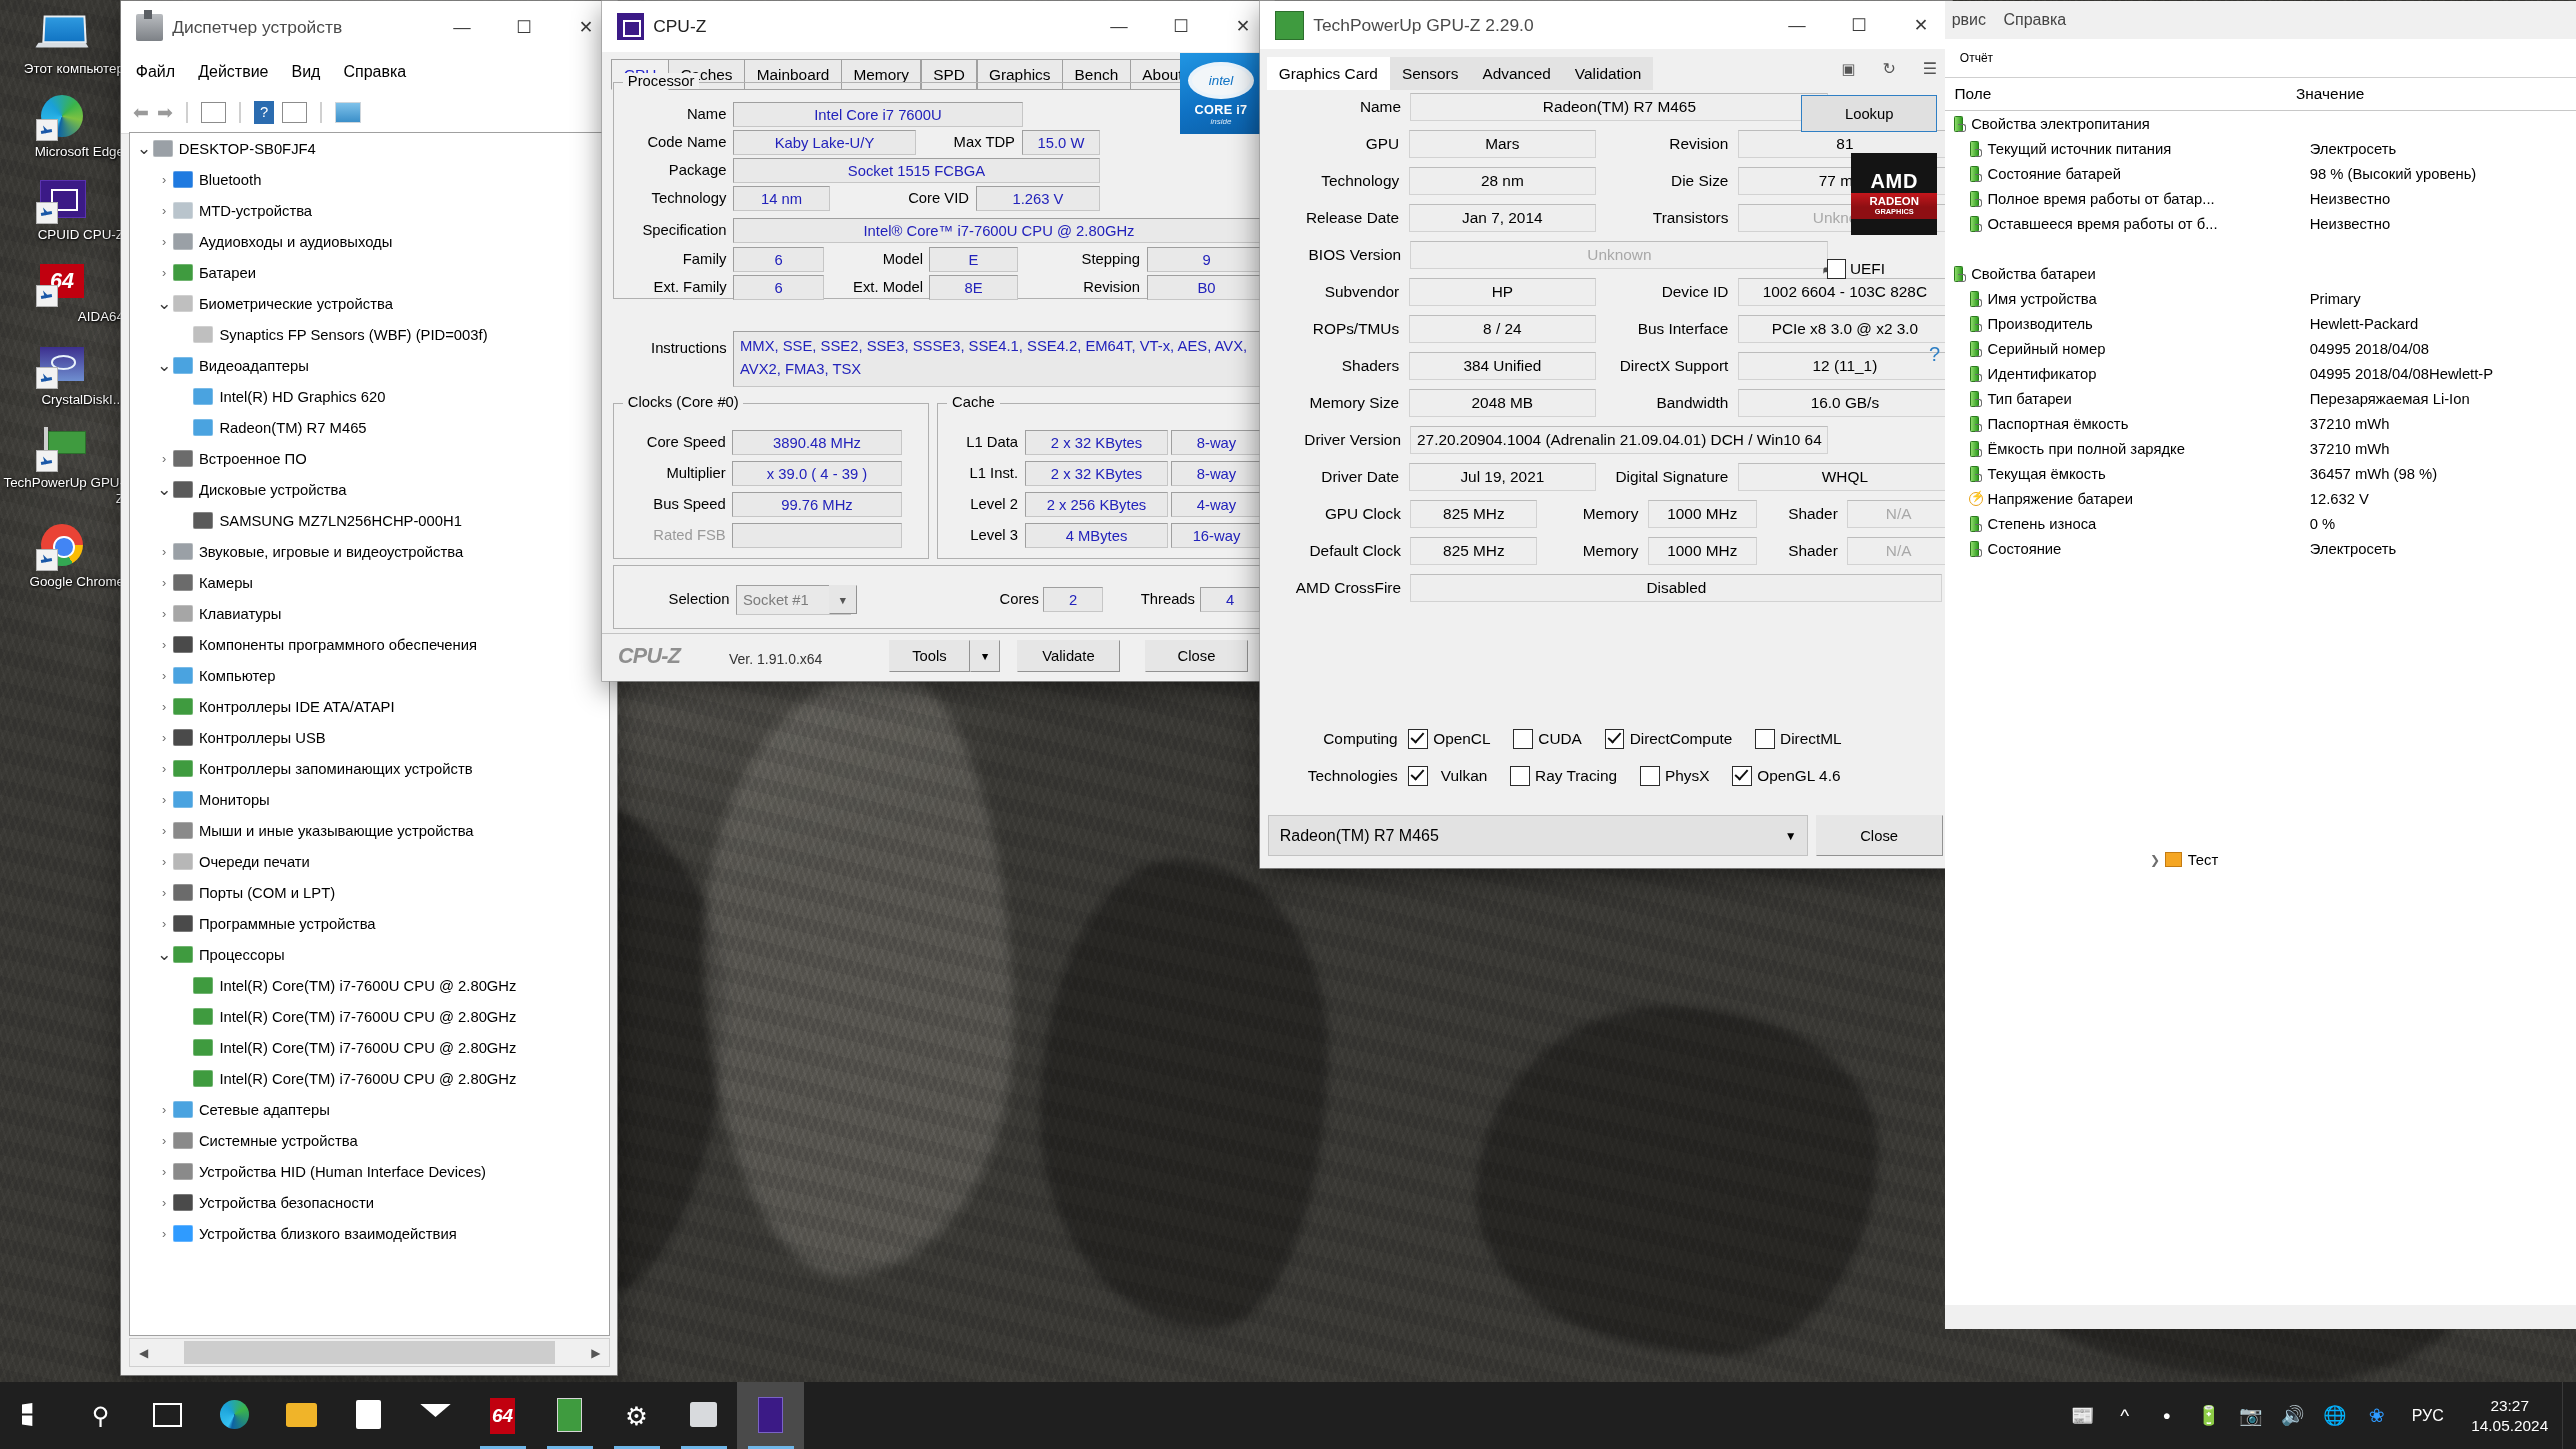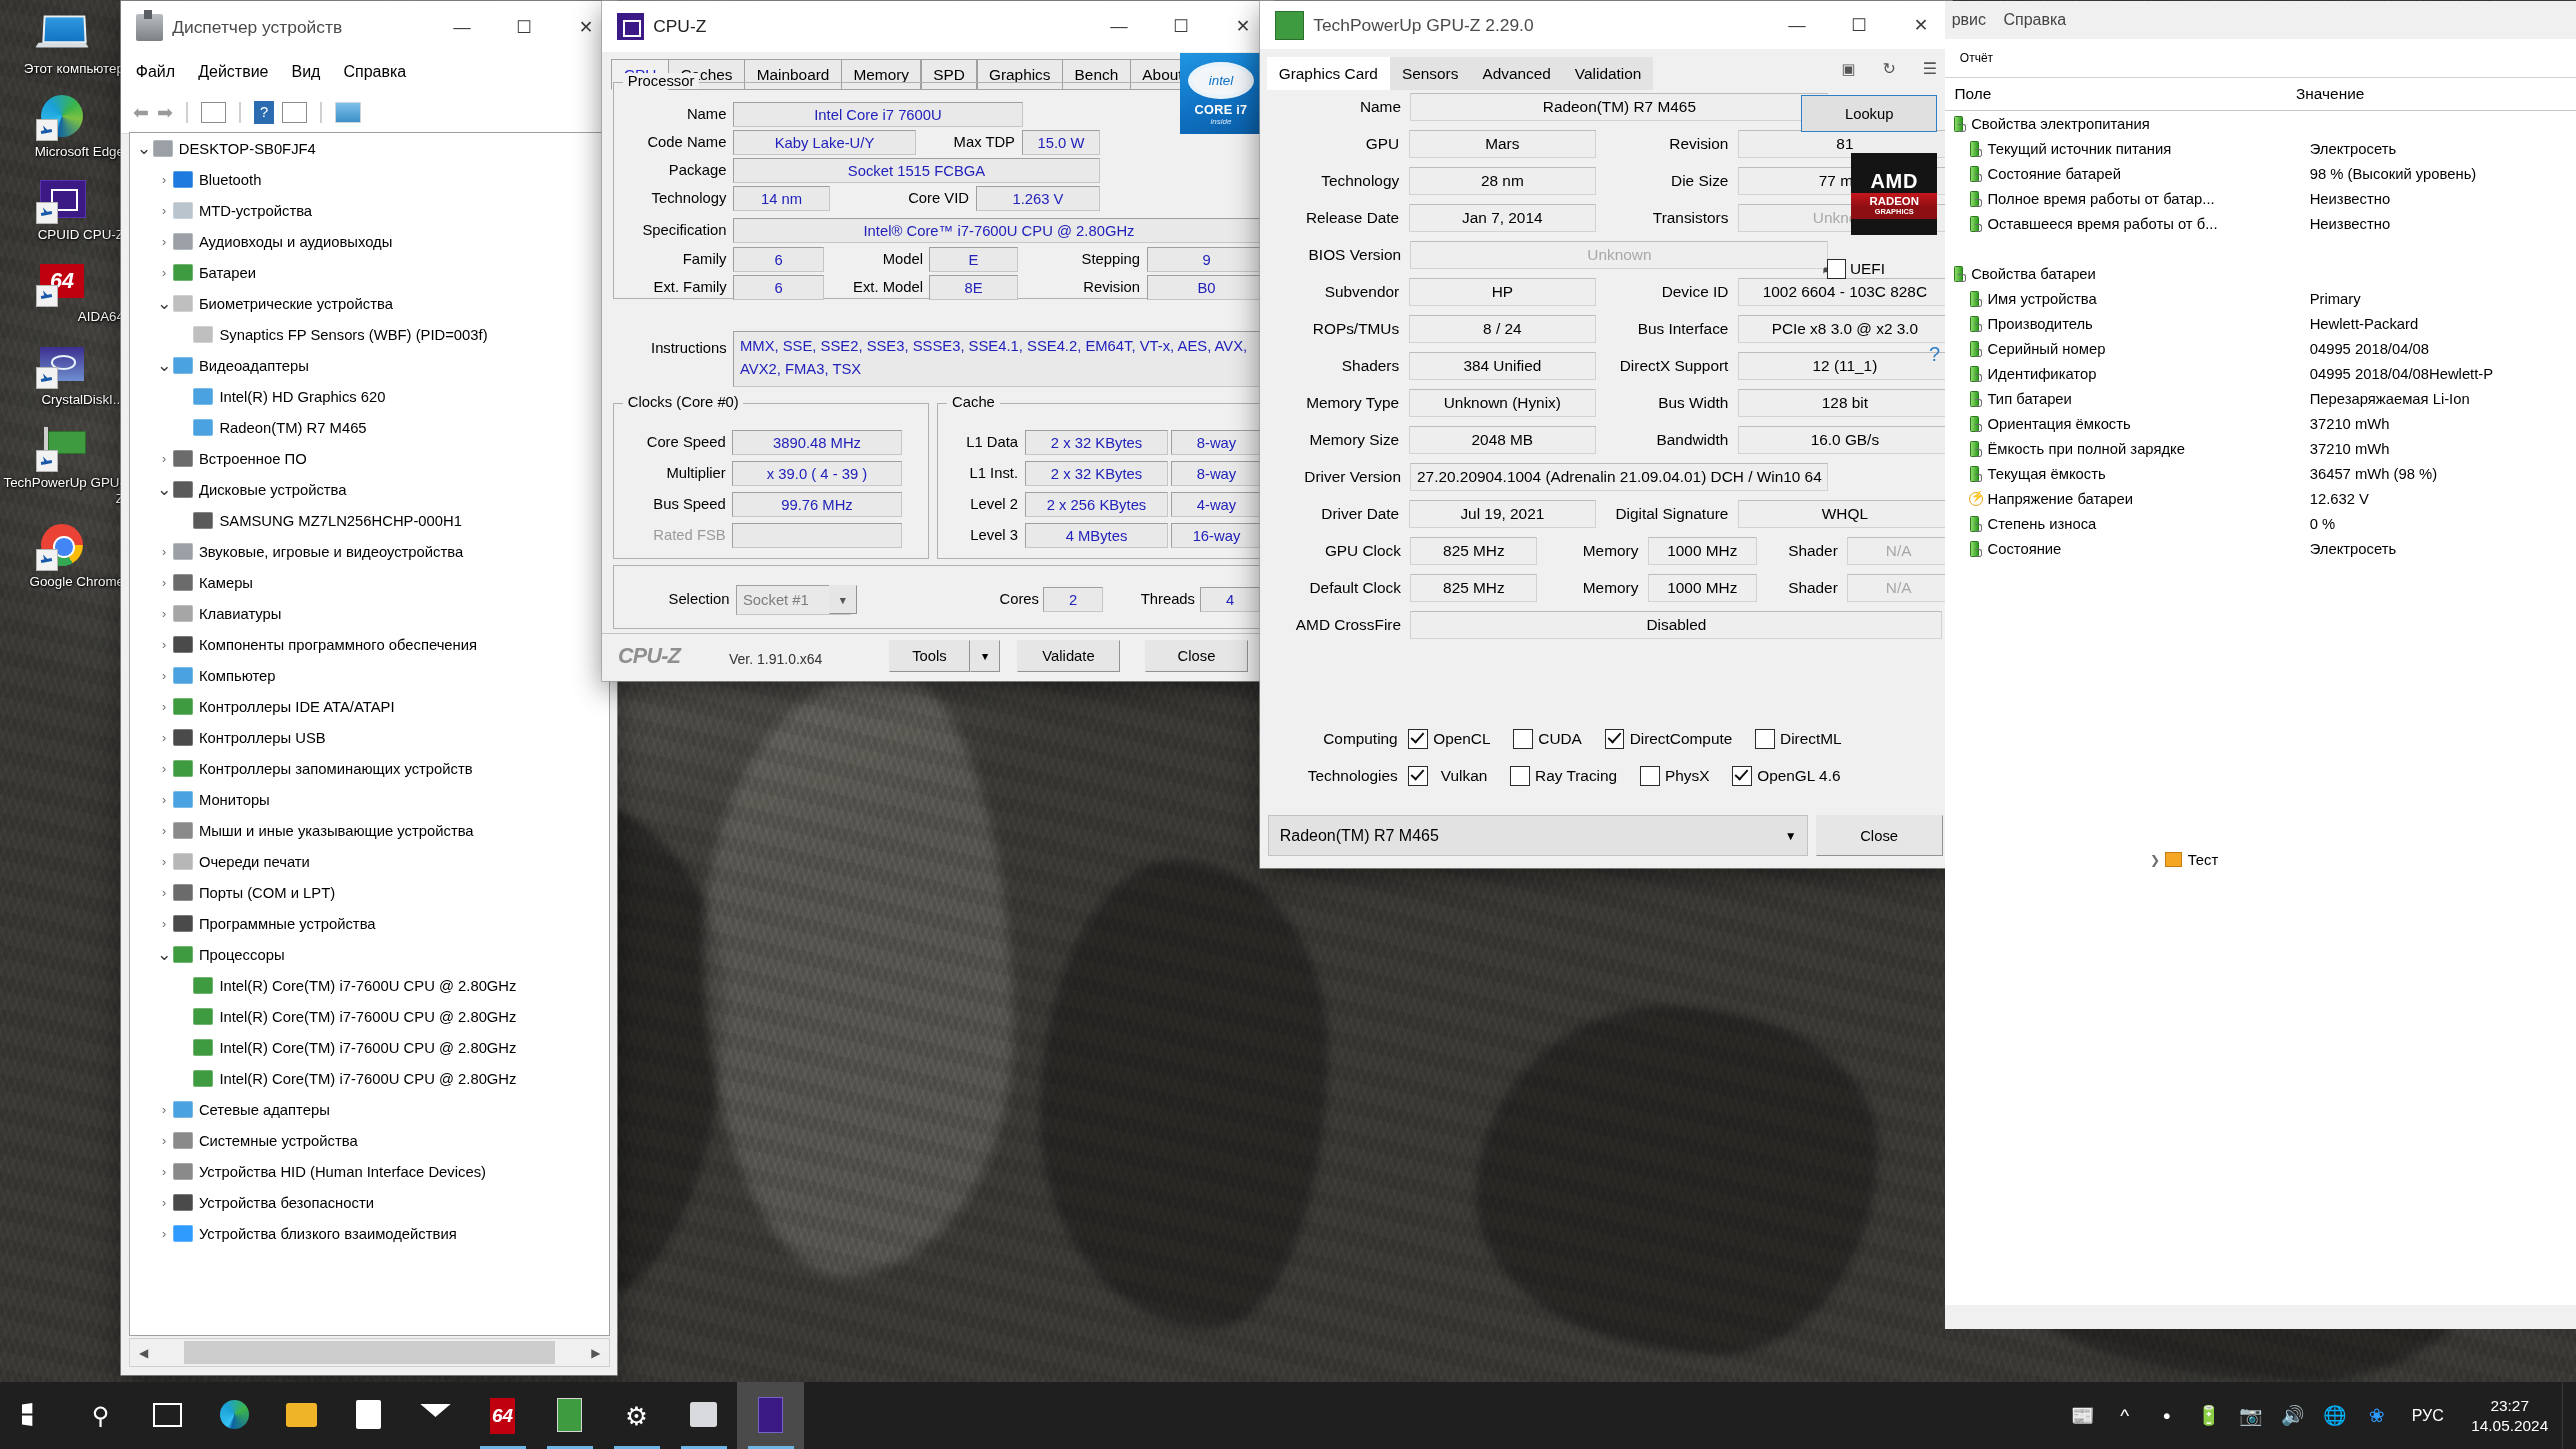--- a/index.html
+++ b/index.html
@@ -597,12 +597,6 @@
         <div class="gfld" style="width: 215px;">12 (11_1)</div>
       </div>
       <div class="grow">
-        <div class="glab" style="width: 141px;">Memory Type</div>
-        <div class="gfld" style="width: 188px;">Unknown (Hynix)</div>
-        <div class="glab" style="width: 134px;">Bus Width</div>
-        <div class="gfld" style="width: 215px;">128 bit</div>
-      </div>
-      <div class="grow">
         <div class="glab" style="width: 141px;">Memory Size</div>
         <div class="gfld" style="width: 188px;">2048 MB</div>
         <div class="glab" style="width: 134px;">Bandwidth</div>

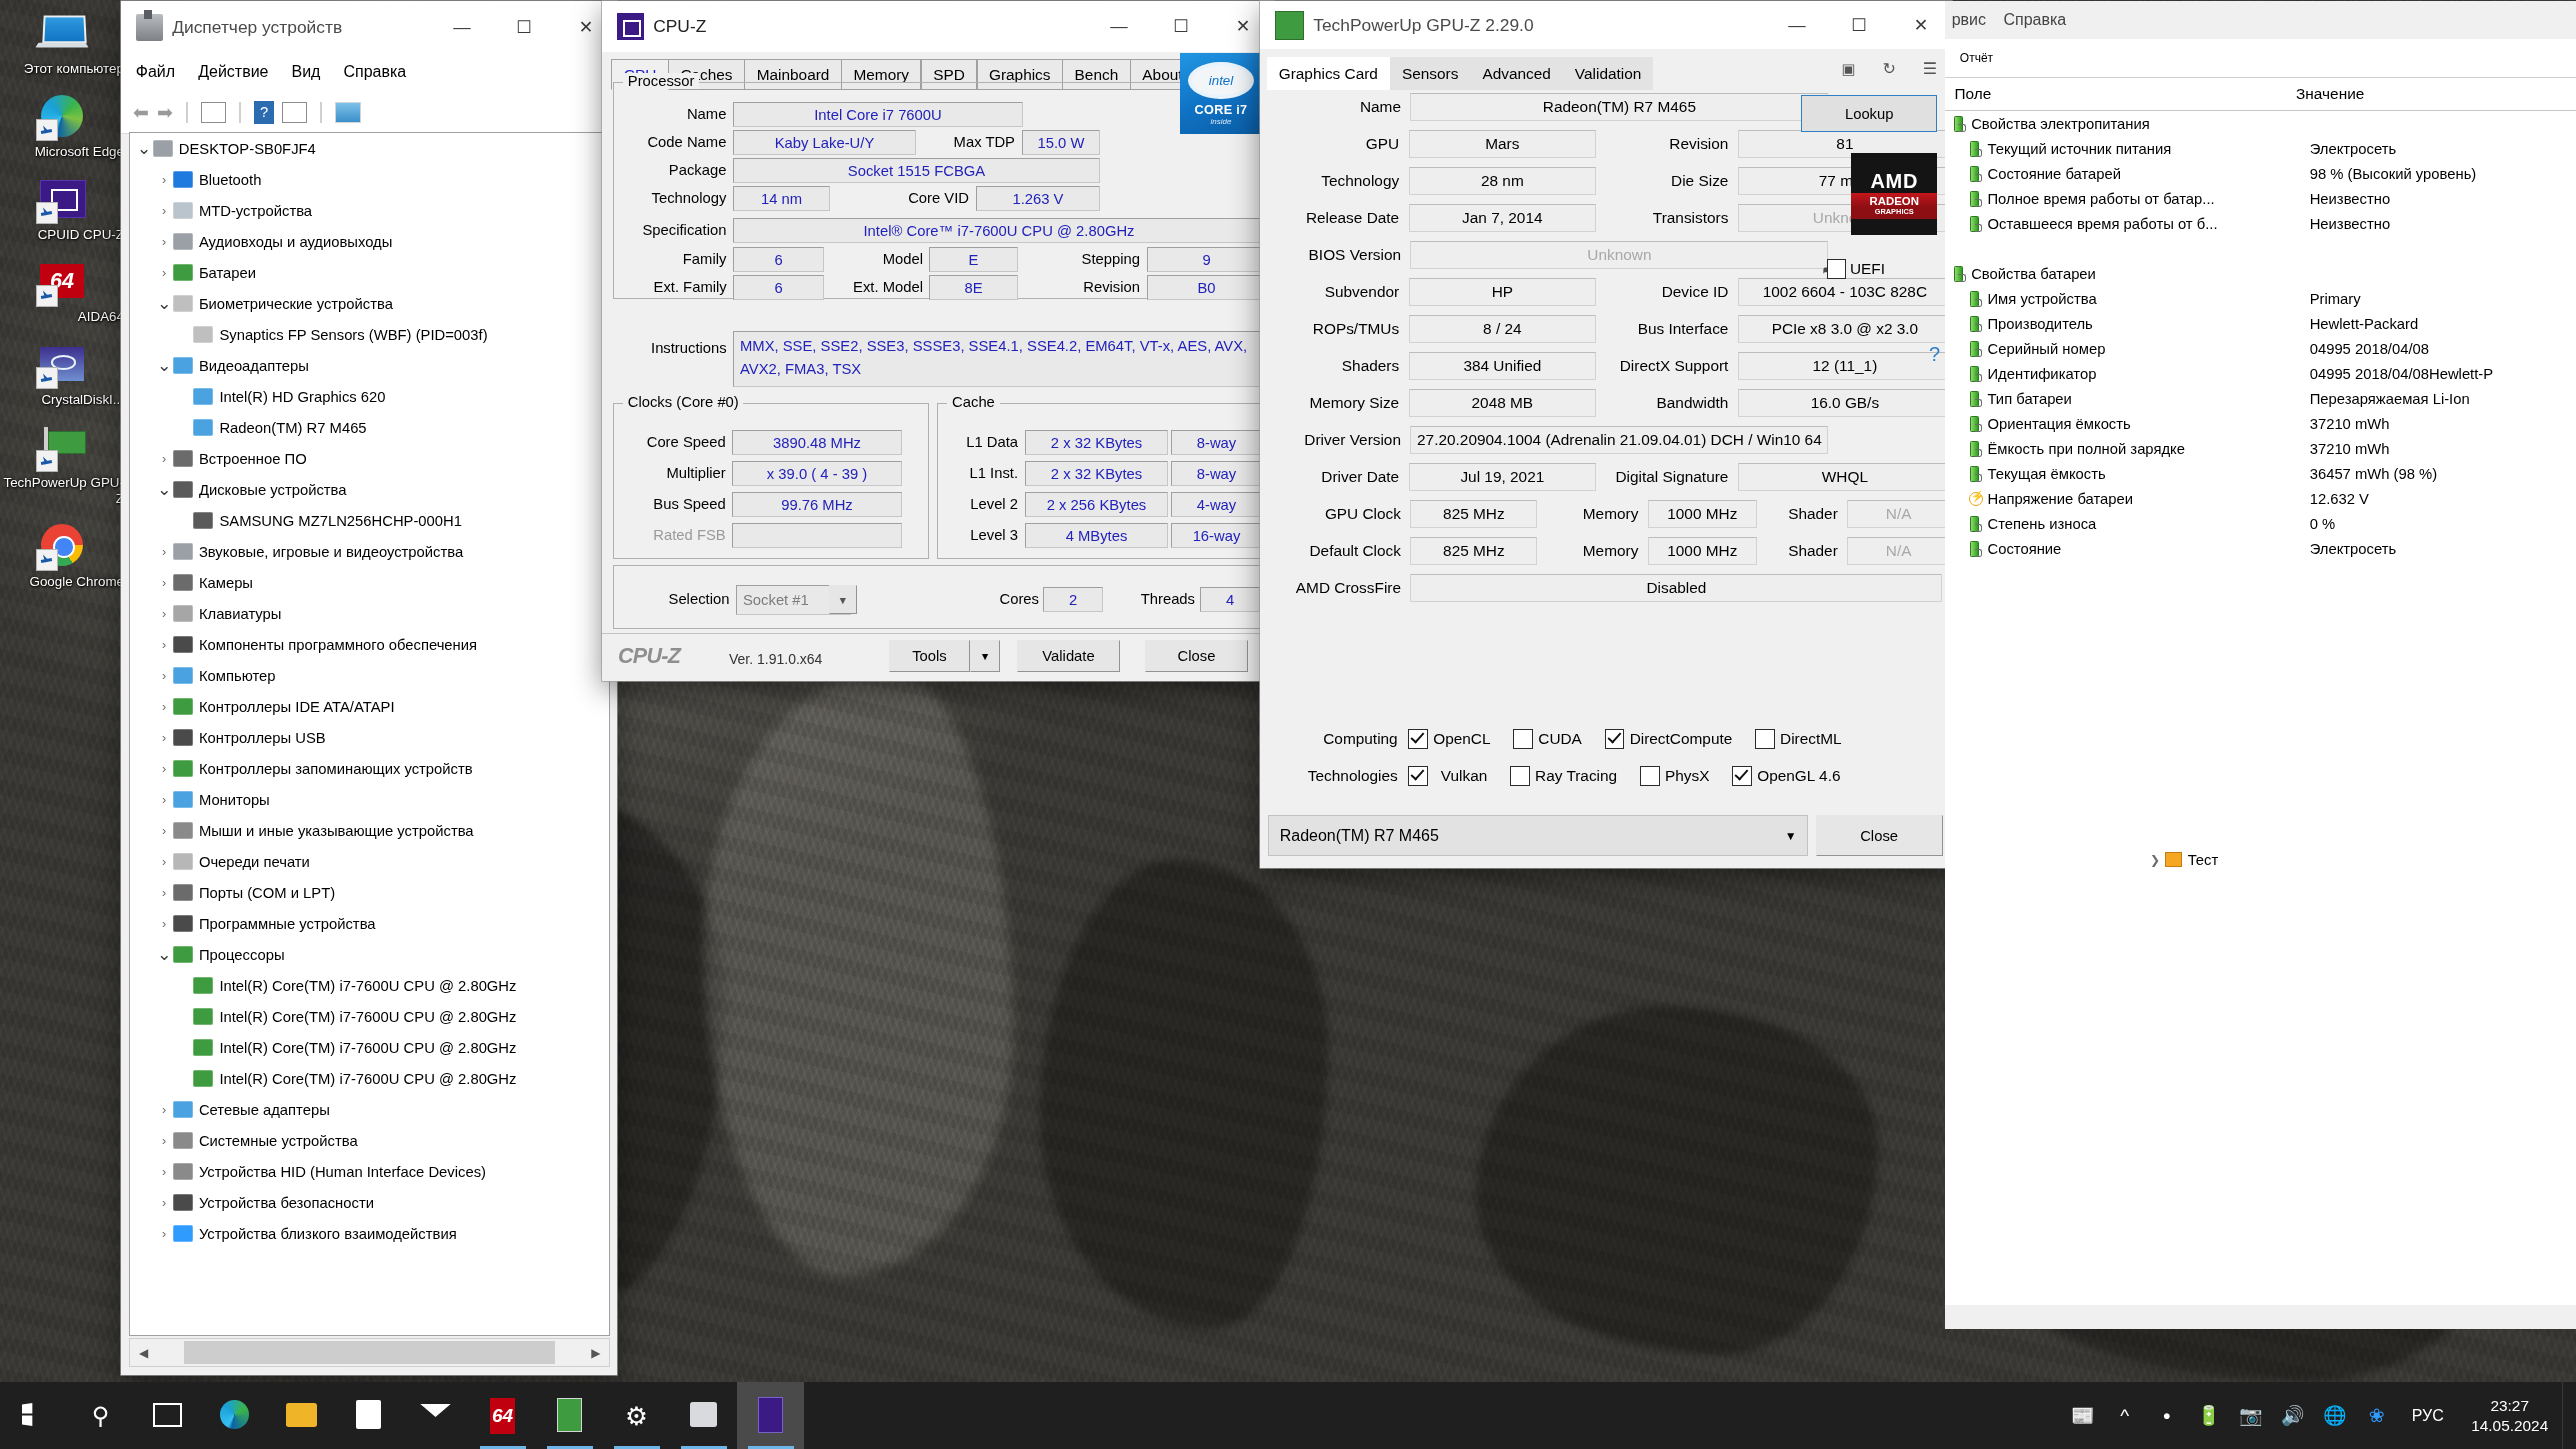--- a/index.html
+++ b/index.html
@@ -800,7 +800,7 @@
       <div class="arow">
         <div style="width: 335px; display: flex; align-items: center; padding-left: 23px;">
           <span class="batico"></span>
-          <span>Ориентация ёмкость</span>
+          <span>Паспортная ёмкость</span>
         </div>
         <div style="flex: 1 1 0%; padding-left: 6.7px;">37210 mWh</div>
       </div>

